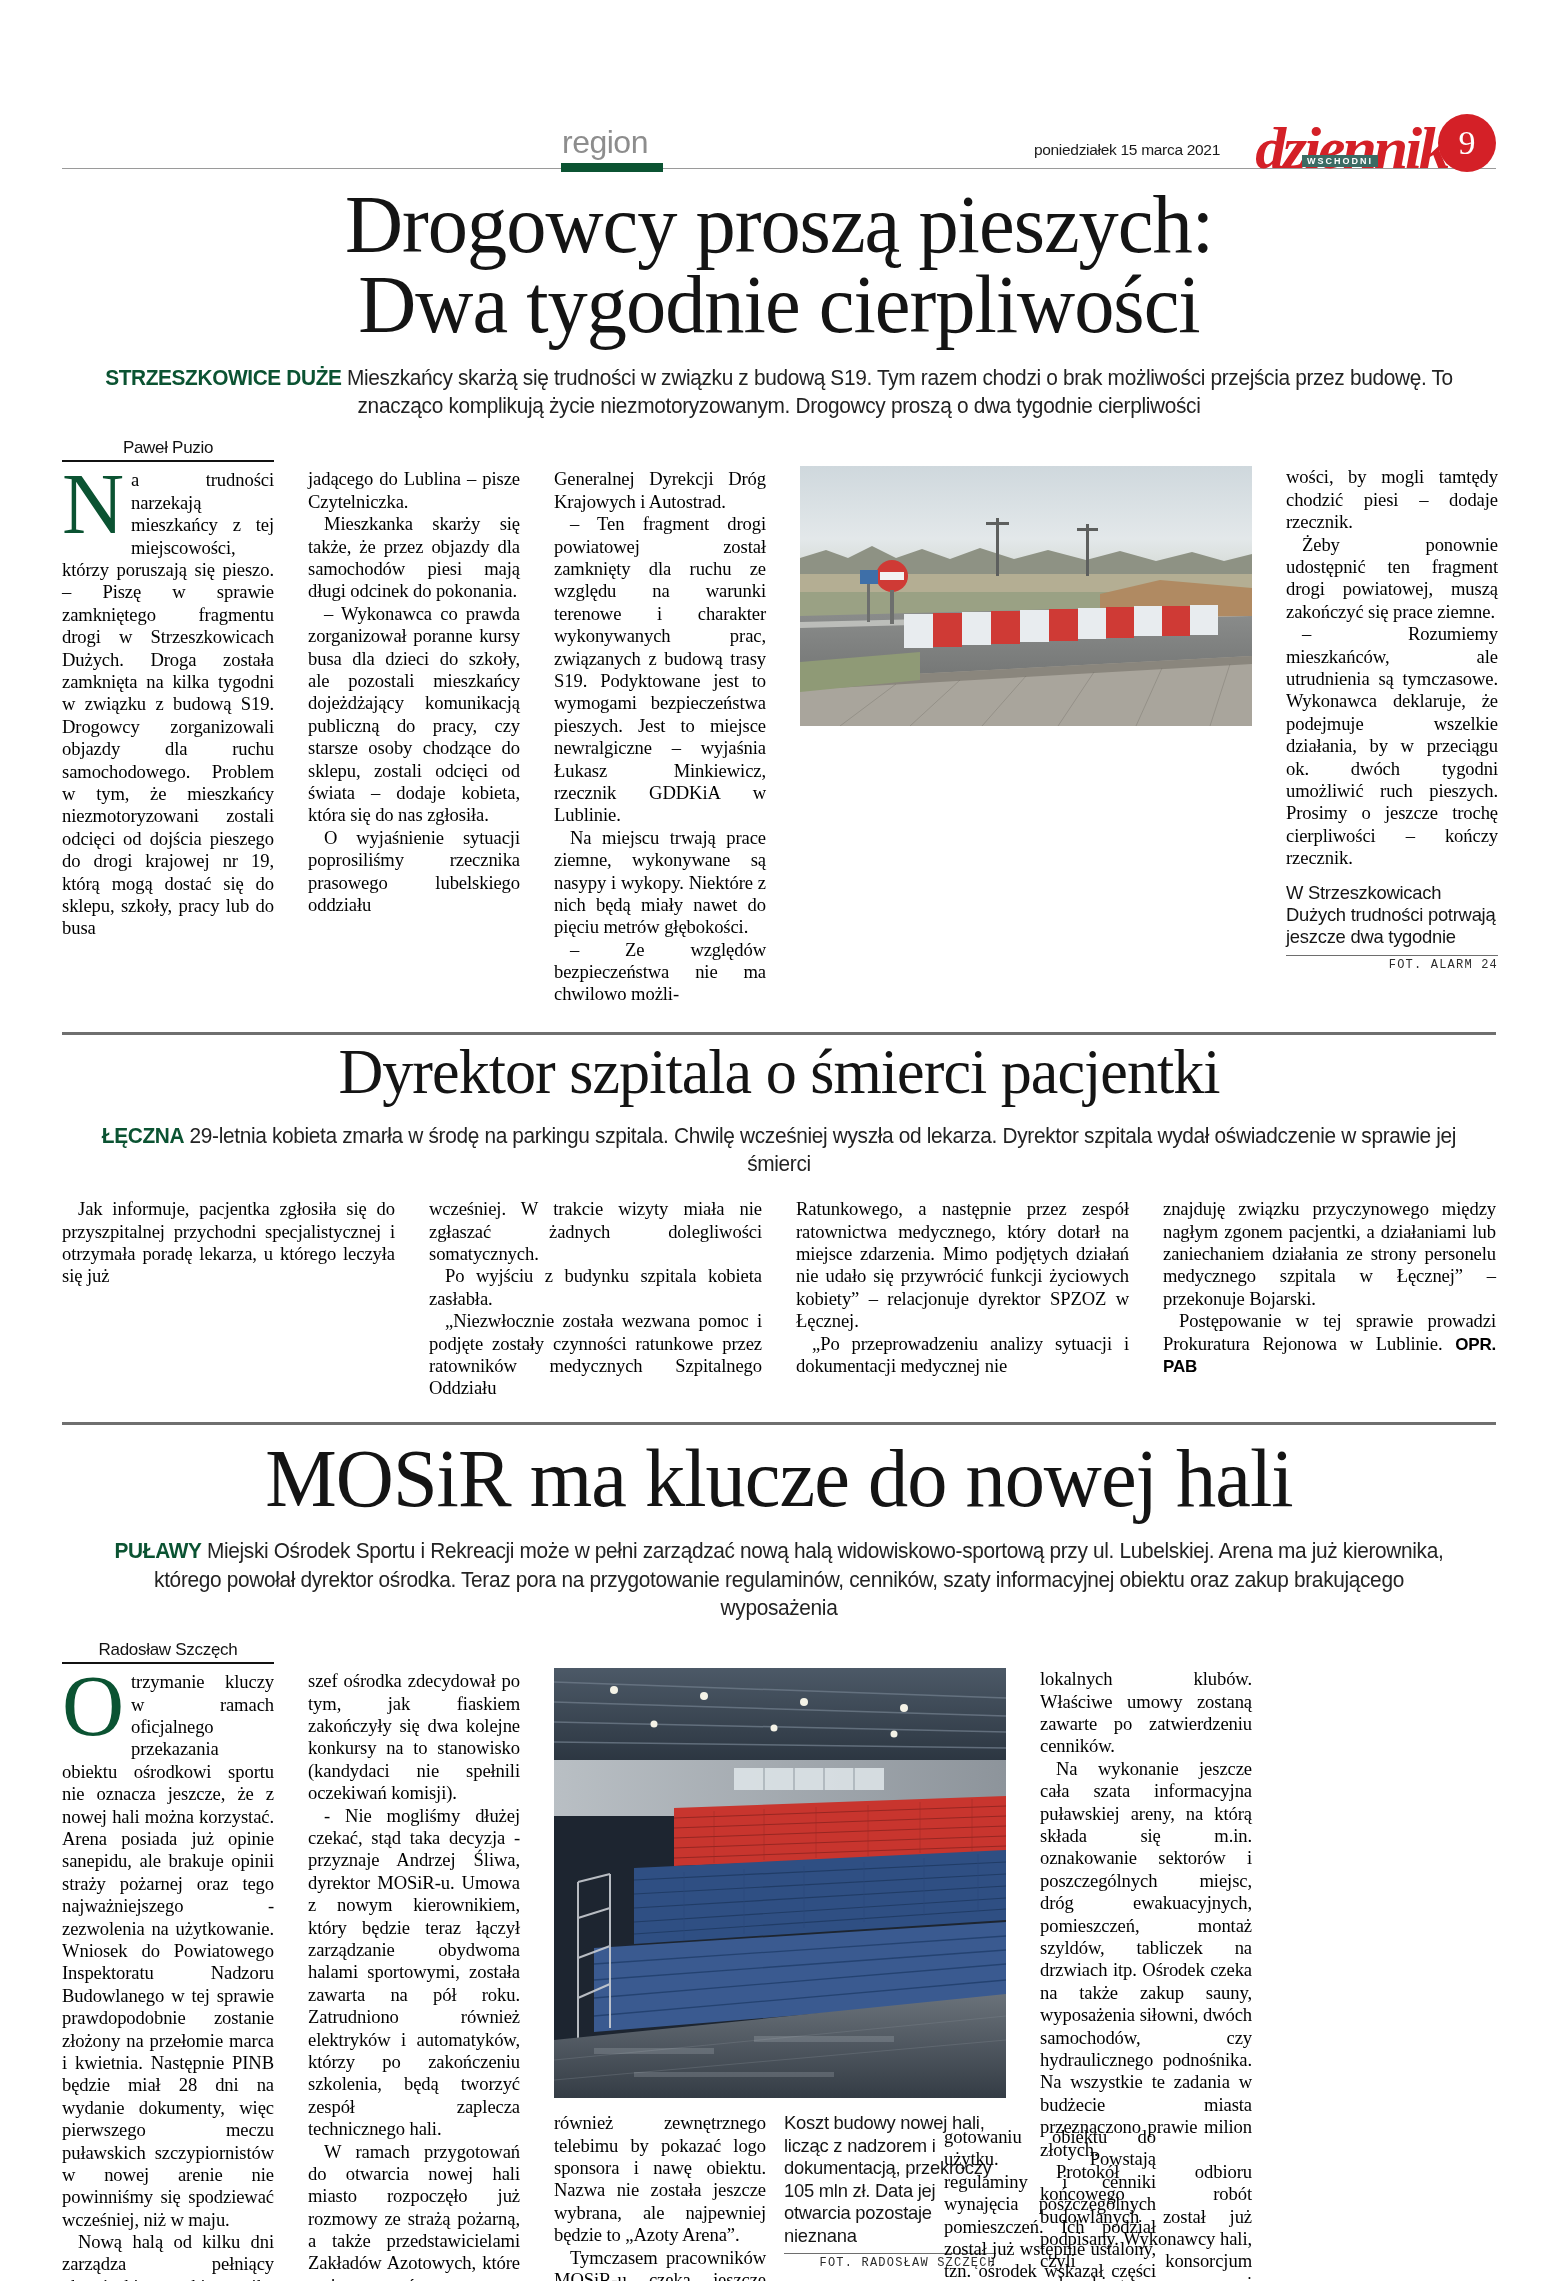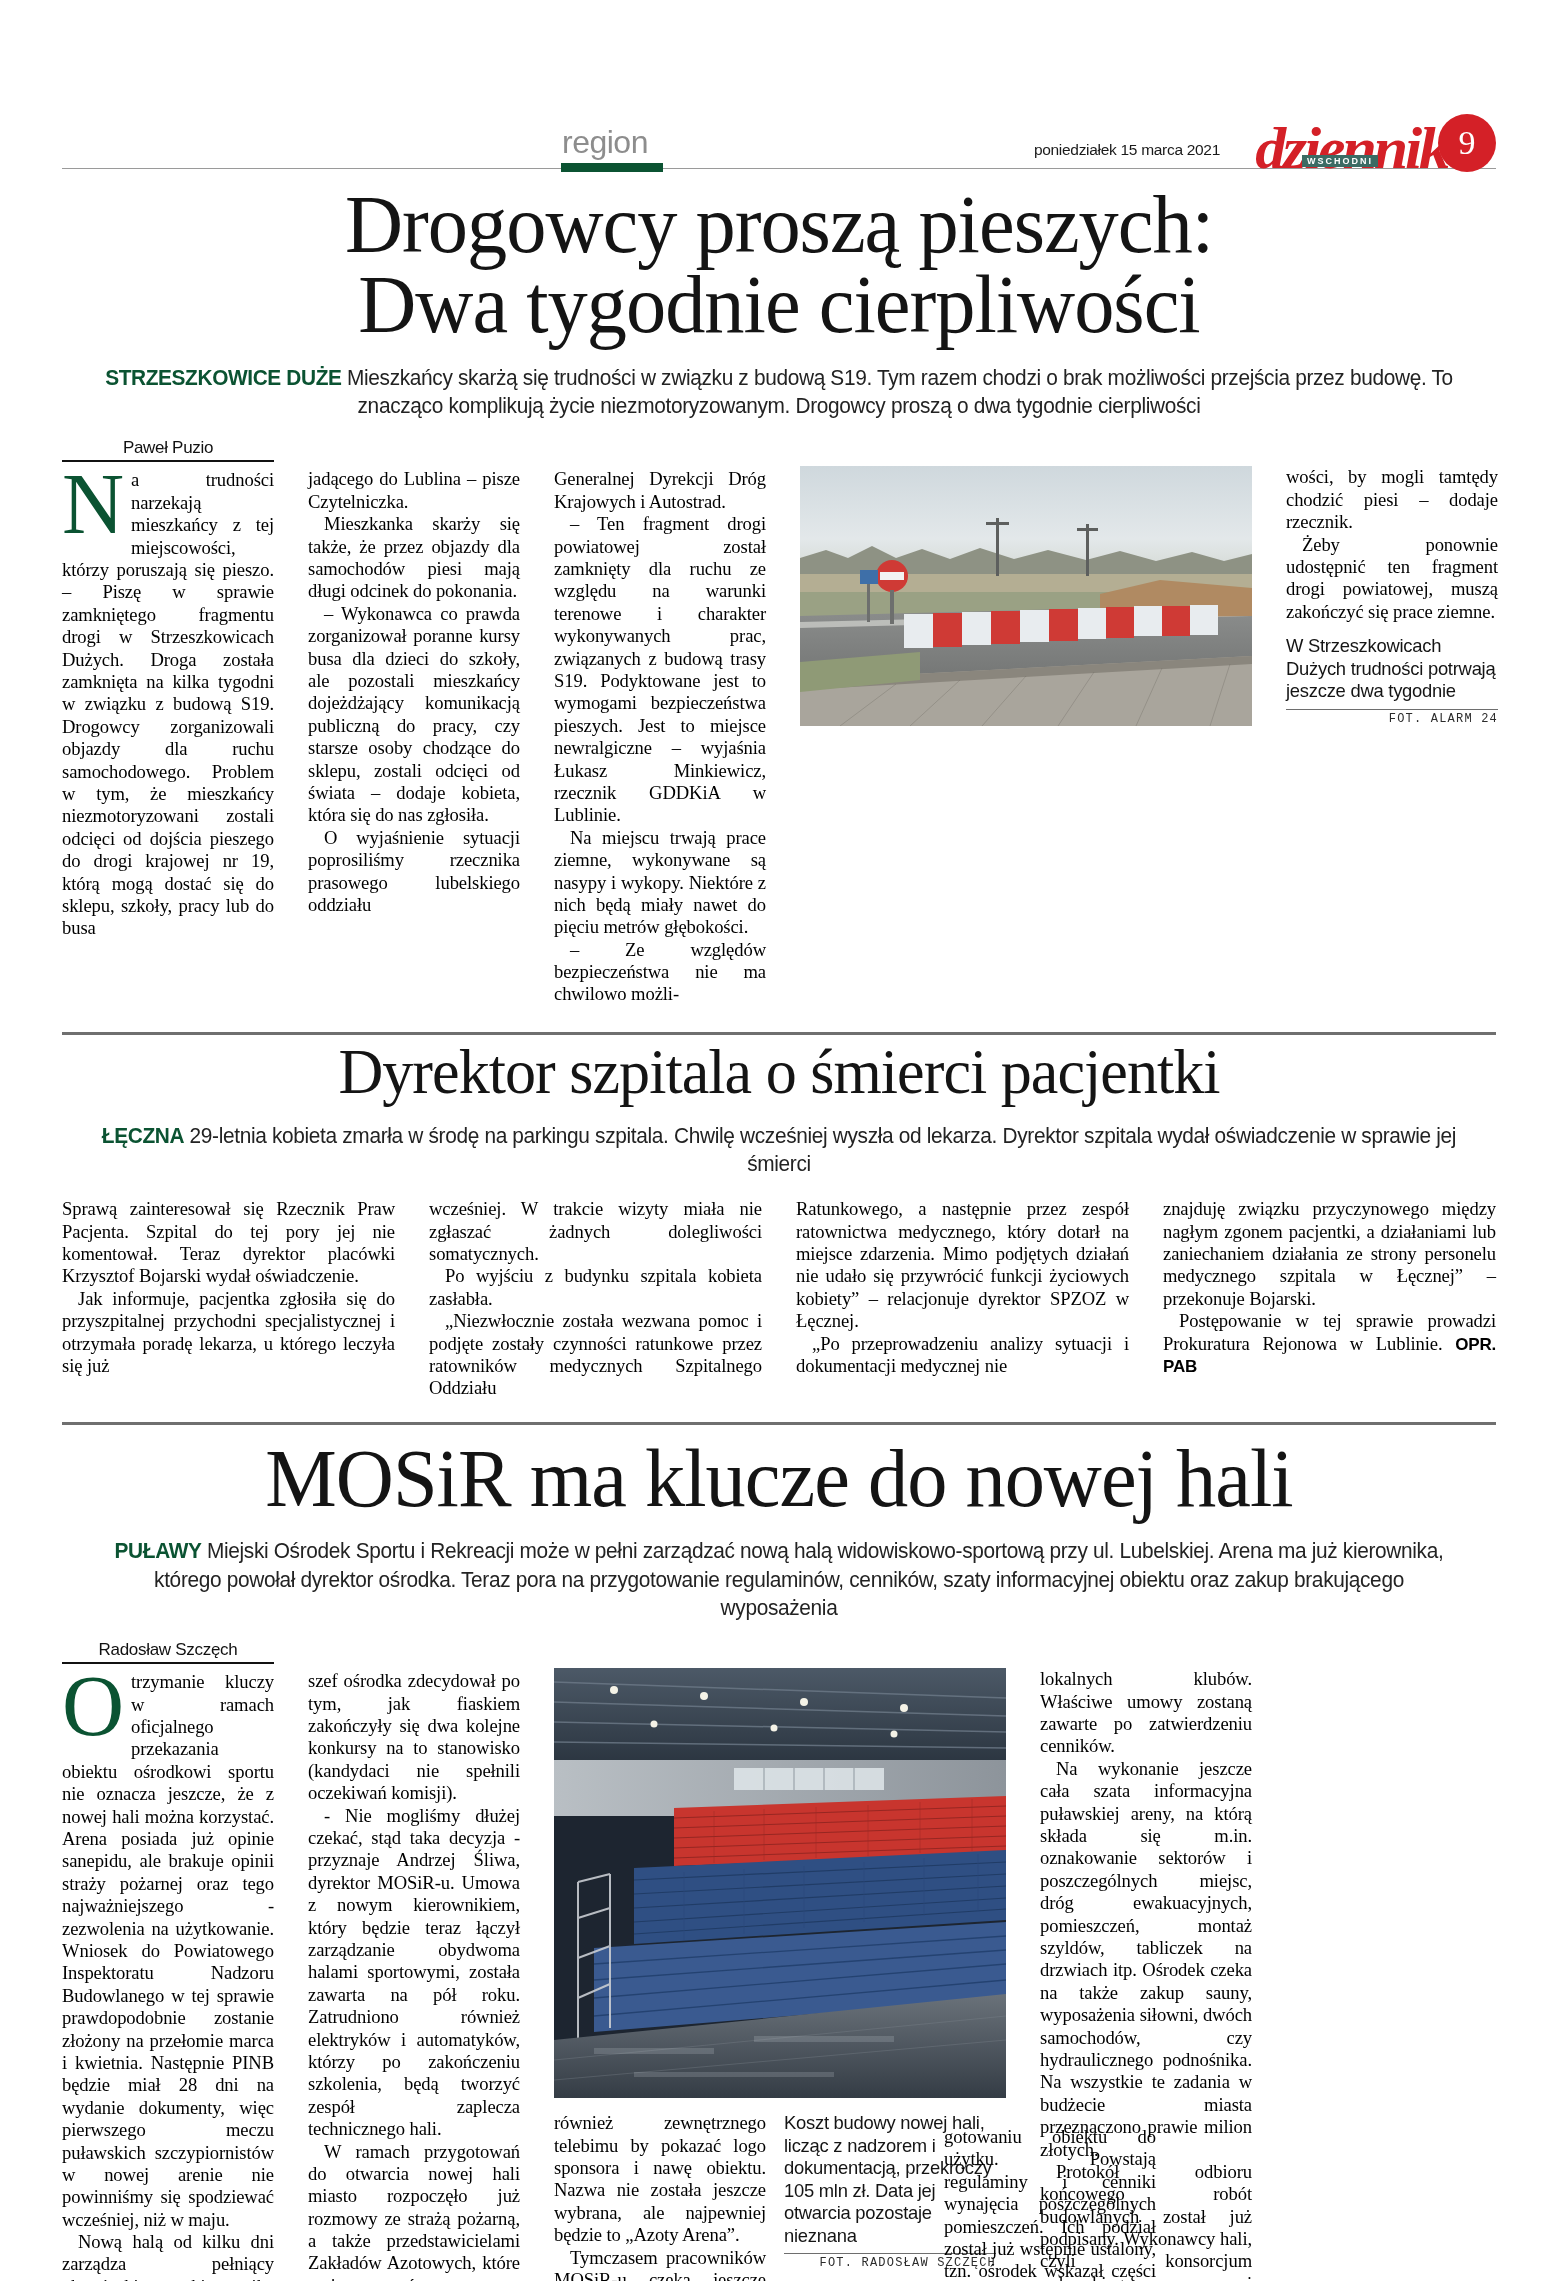--- a/index.html
+++ b/index.html
@@ -354,6 +354,7 @@
       <div class="col" style="flex:0 0 212px;padding-top:28px;">
         <p class="body first">wości, by mogli tamtędy chodzić piesi – dodaje rzecznik.</p>
         <p class="body">Żeby ponownie udostępnić ten fragment drogi powiatowej, muszą zakończyć się prace ziemne.</p>
+        <p class="body">– Rozumiemy mieszkańców, ale utrudnienia są tymczasowe. Wykonawca deklaruje, że podejmuje wszelkie działania, by w przeciągu ok. dwóch tygodni umożliwić ruch pieszych. Prosimy o jeszcze trochę cierpliwości – kończy rzecznik.</p>
         <div class="caption">W Strzeszkowicach Dużych trudności potrwają jeszcze dwa tygodnie</div>
         <div class="credit">FOT. ALARM 24</div>
       </div>

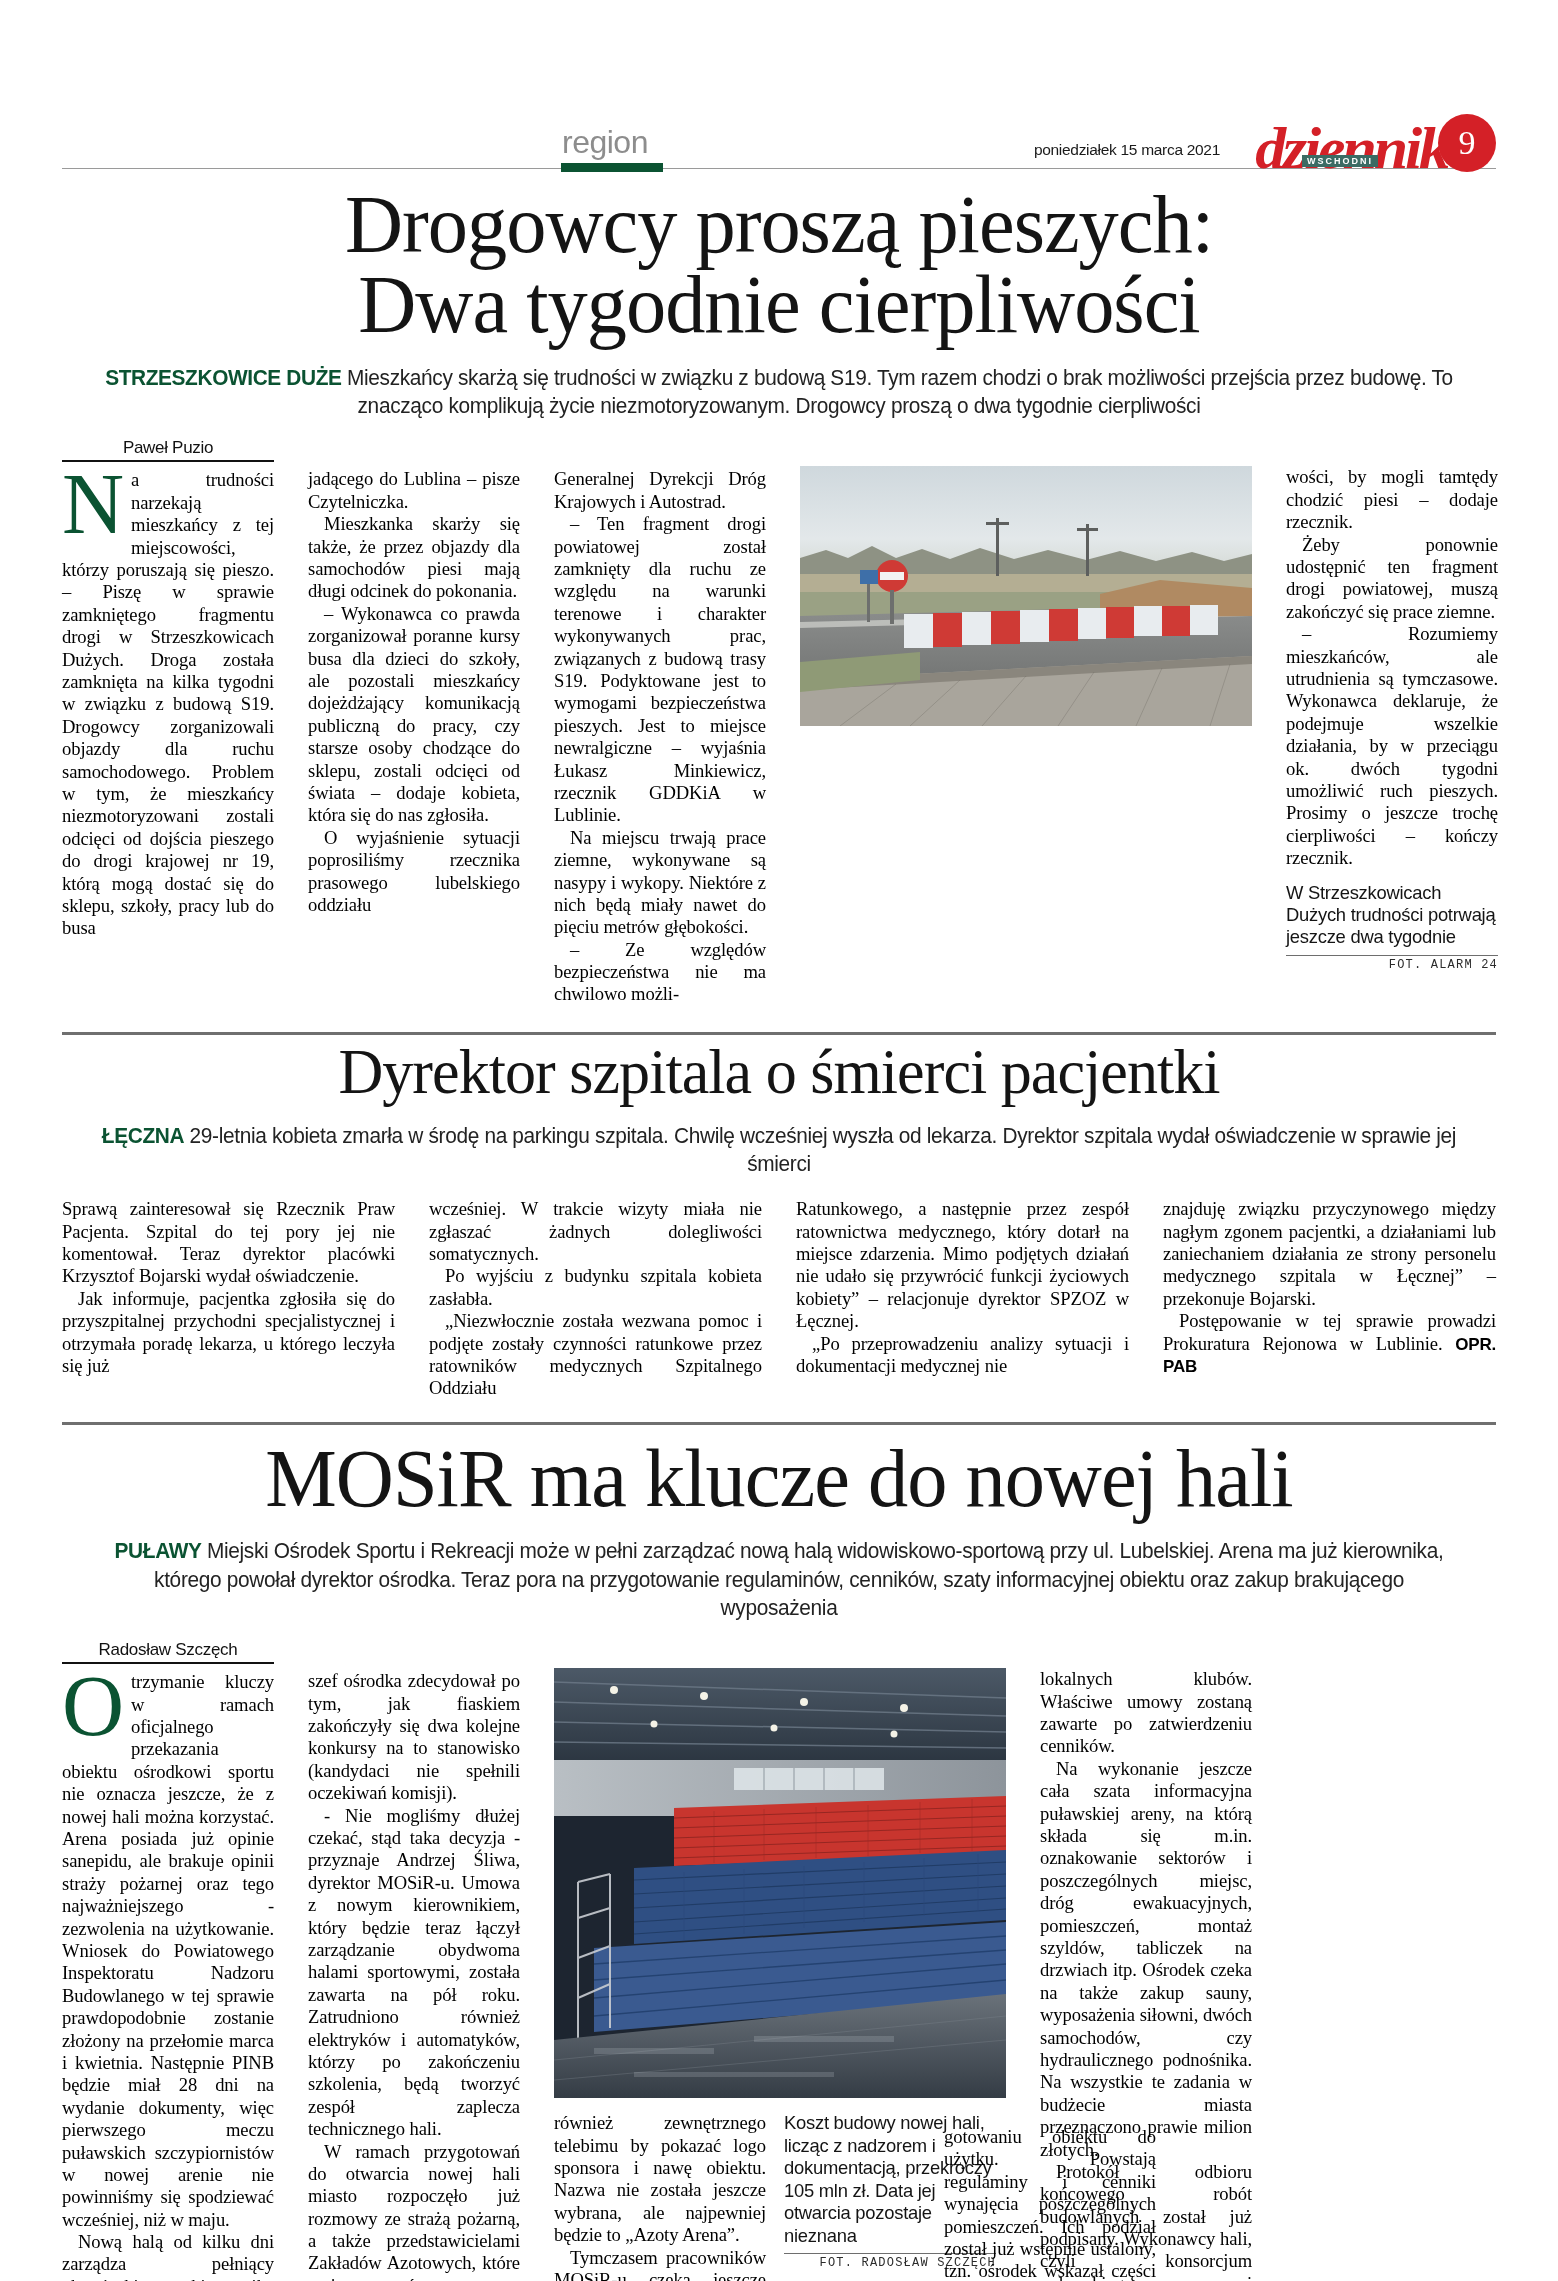--- a/index.html
+++ b/index.html
@@ -373,7 +373,6 @@
 
     <div class="cols" style="margin-top:20px;">
       <div class="col">
-        <p class="body first">Sprawą zainteresował się Rzecznik Praw Pacjenta. Szpital do tej pory jej nie komentował. Teraz dyrektor placówki Krzysztof Bojarski wydał oświadczenie.</p>
         <p class="body">Jak informuje, pacjentka zgłosiła się do przyszpitalnej przychodni specjalistycznej i otrzymała poradę lekarza, u którego leczyła się już</p>
       </div>
       <div class="col">

